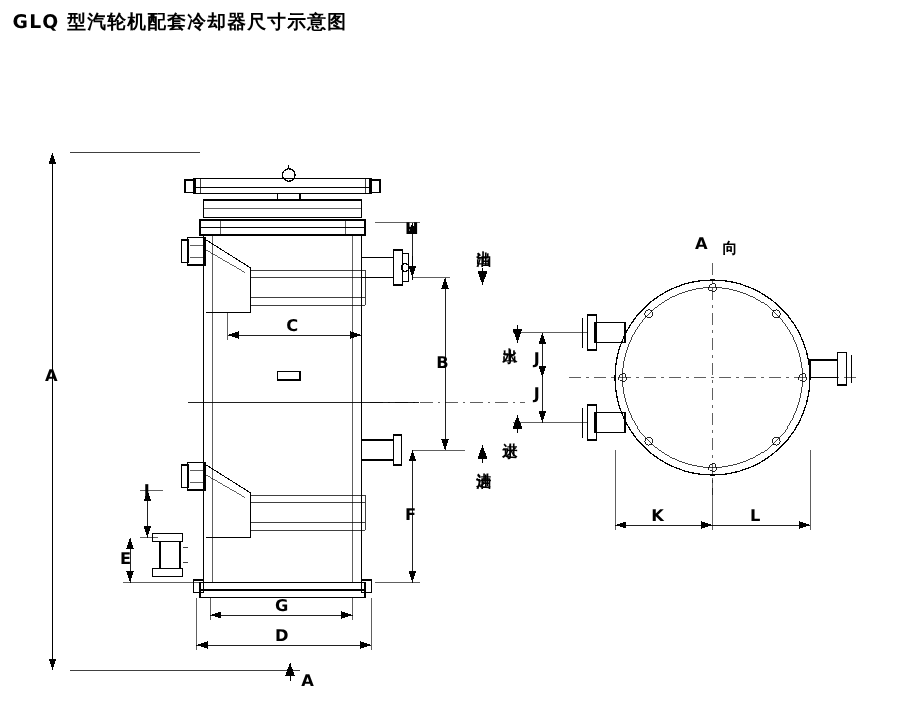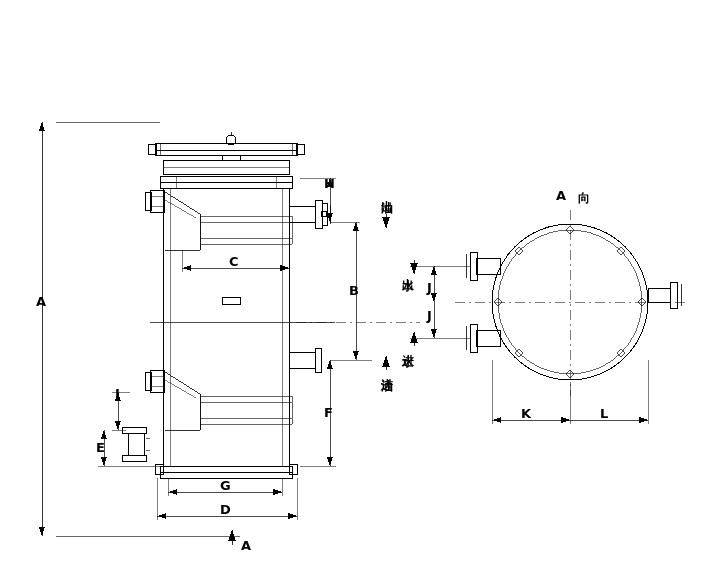--- a/index.html
+++ b/index.html
@@ -45,6 +45,7 @@
 
 <div id="root">
 
+  <div id="title">GLQ 型汽轮机配套冷却器尺寸示意图</div>
 
   <svg width="720" height="572">
     <g stroke="#000" fill="none" stroke-width="1" shape-rendering="crispEdges">

